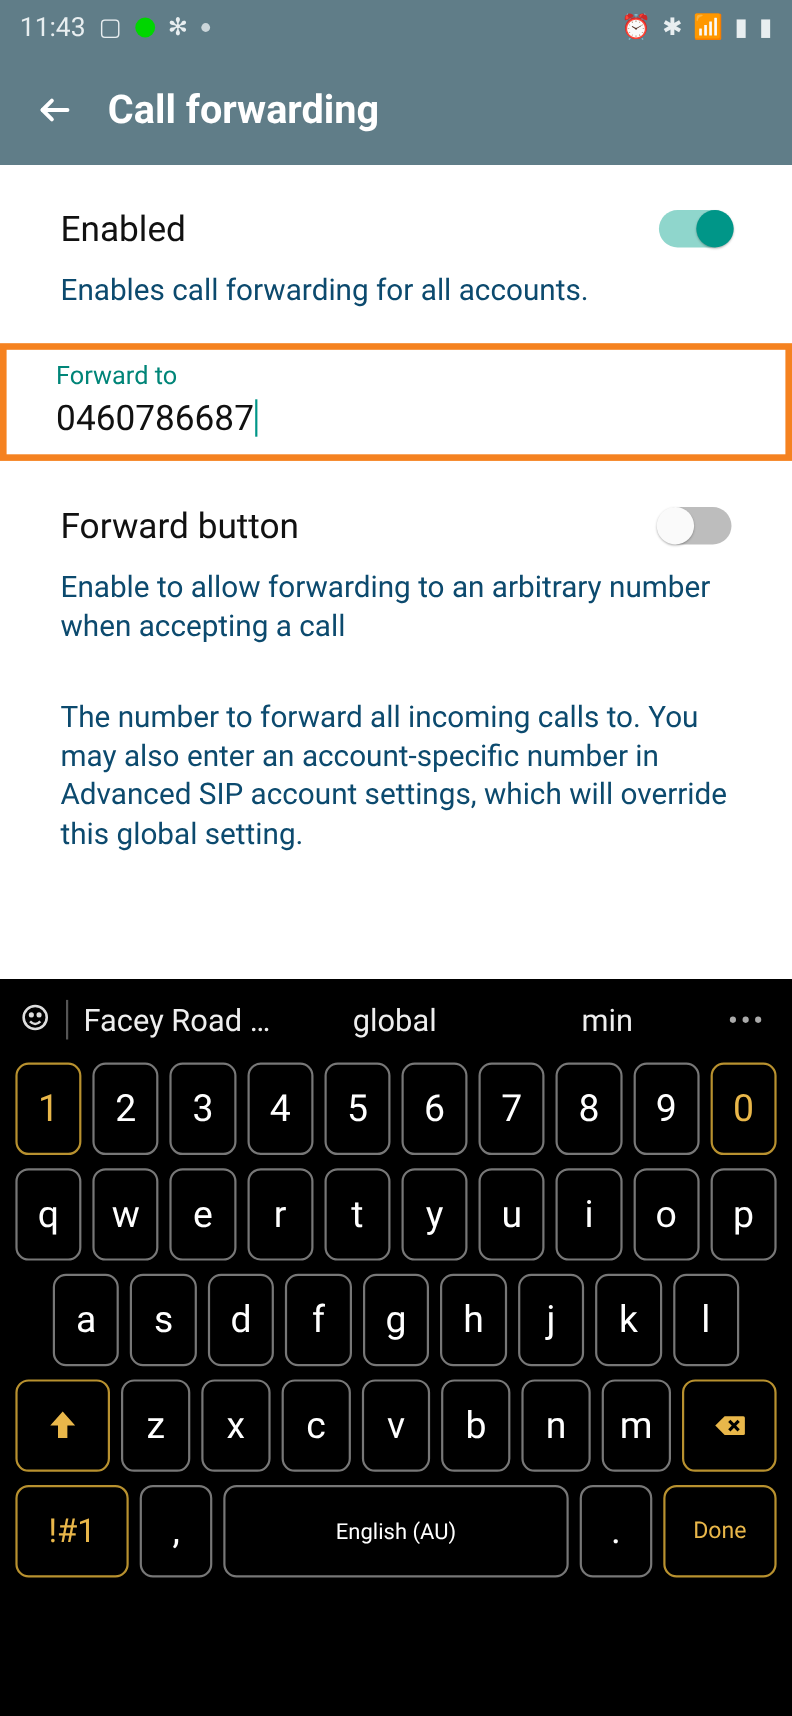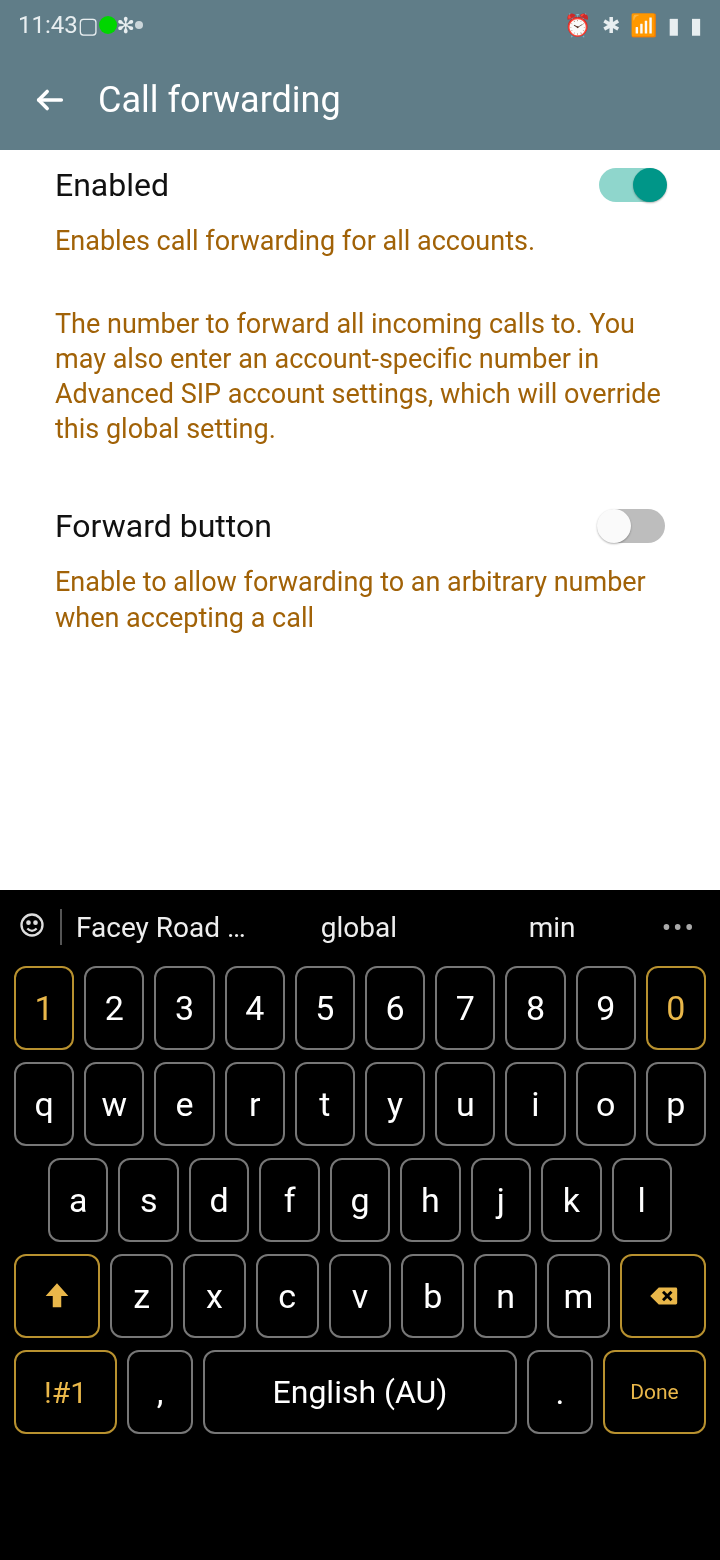--- a/index.html
+++ b/index.html
@@ -16,7 +16,7 @@
     font-size: 24px;
     justify-content: space-between;
   }
-  .status-left { display: flex; align-items: center; }
+  .status-left { display: flex; align-items: center; gap: 12px; }
   .status-right { display: flex; align-items: center; gap: 10px; }
   .dot-green { width: 18px; height: 18px; background: #00d600; border-radius: 50%; display:inline-block; }
   .dot-small { width: 8px; height: 8px; background: #cbd6da; border-radius: 50%; display:inline-block; }

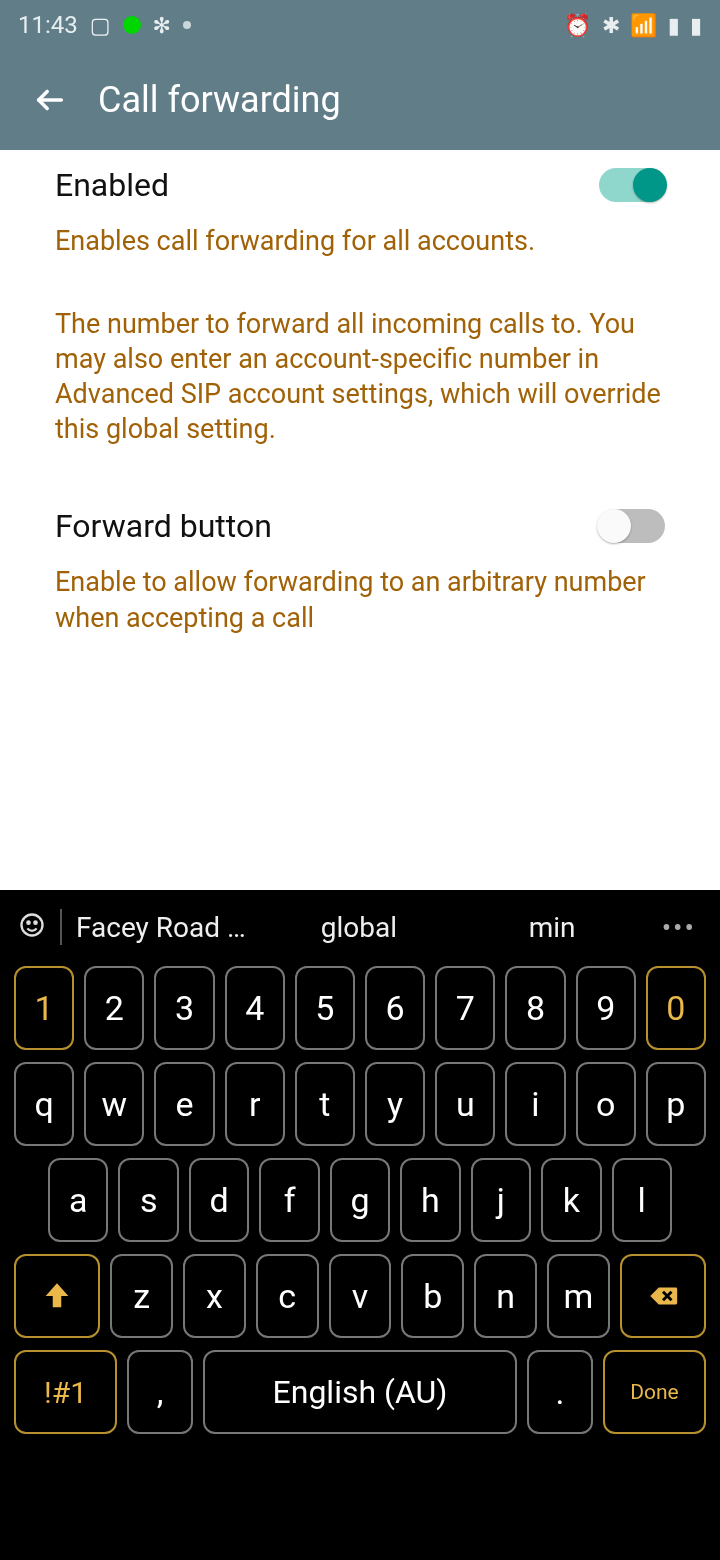--- a/index.html
+++ b/index.html
@@ -33,7 +33,7 @@
   }
   .back-btn { width: 60px; display:flex; align-items:center; justify-content:center; }
   .back-btn svg { width: 34px; height: 34px; stroke: #fff; }
-  .app-title { font-size: 36px; margin-left: 18px; font-weight: 400; }
+  .app-title { font-size: 36px; margin-left: 18px; font-weight: 700; }
 
   
   .content { background: #fff; height: 740px; padding: 16px 0 0 0; }

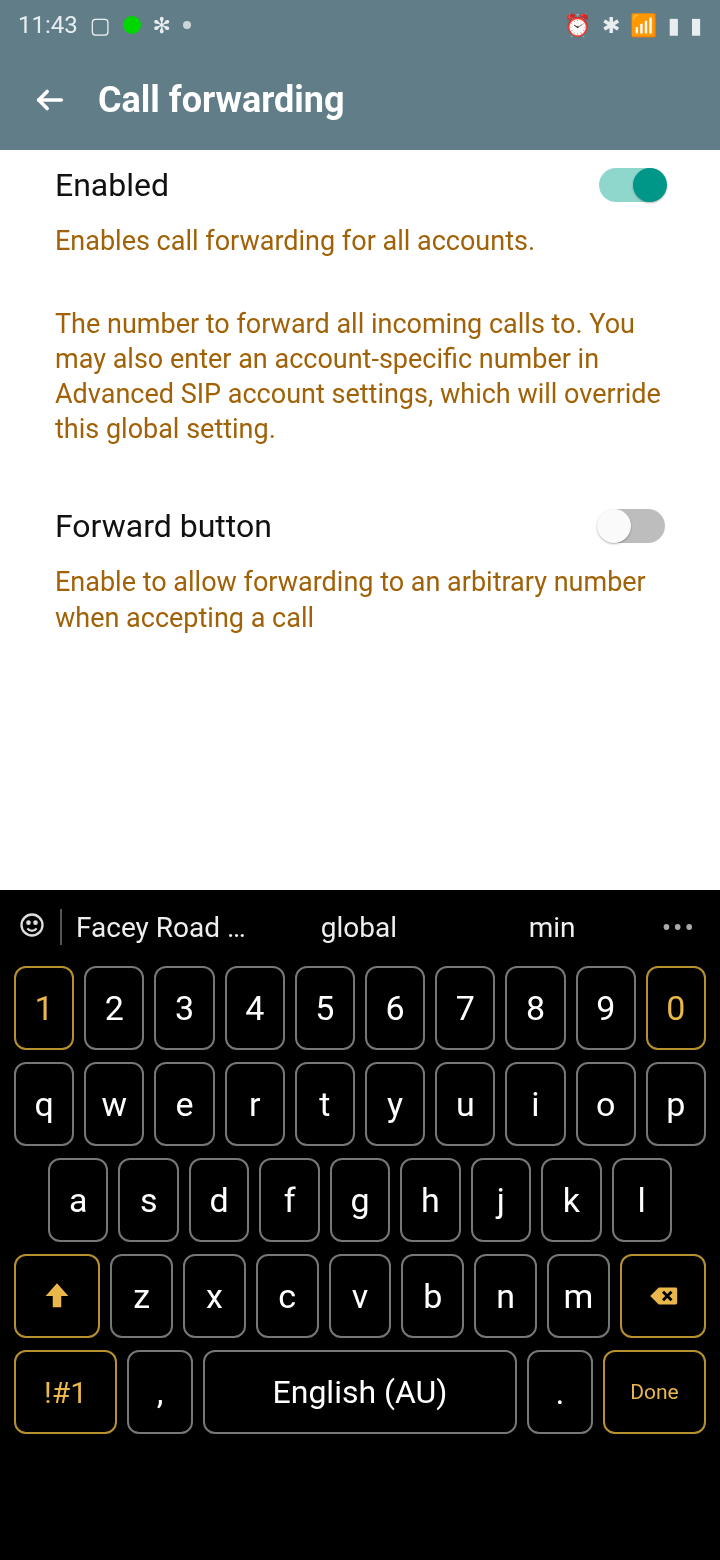--- a/index.html
+++ b/index.html
@@ -36,7 +36,7 @@
   .app-title { font-size: 36px; margin-left: 18px; font-weight: 700; }
 
   
-  .content { background: #fff; height: 740px; padding: 16px 0 0 0; }
+  .content { background: #fff; height: 740px; padding: 39px 0 0 0; }
   .setting { padding: 0 55px 30px 55px; }
   .setting-row { display: flex; justify-content: space-between; align-items: center; }
   .setting-title { font-size: 32px; color: #111; font-weight: 400; }

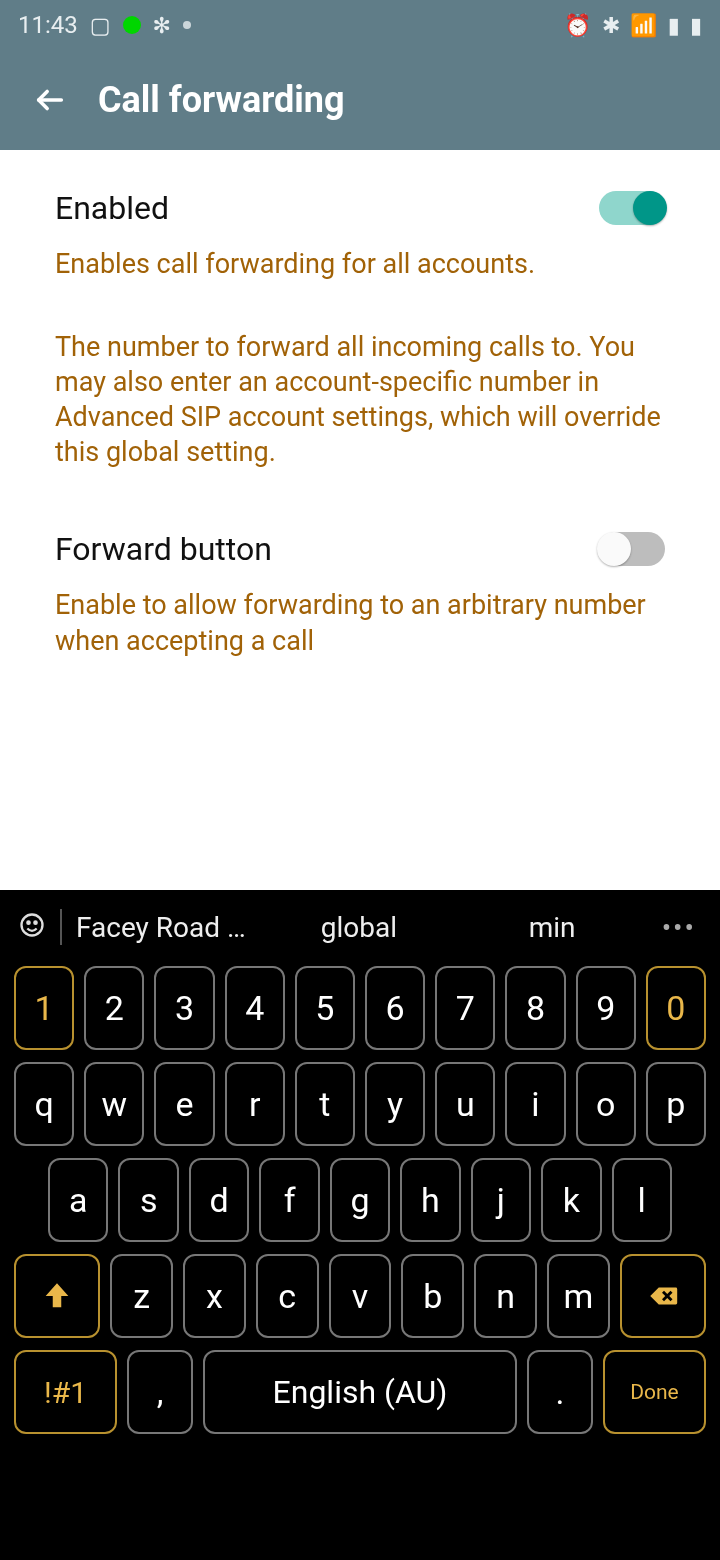--- a/index.html
+++ b/index.html
@@ -40,7 +40,7 @@
   .setting { padding: 0 55px 30px 55px; }
   .setting-row { display: flex; justify-content: space-between; align-items: center; }
   .setting-title { font-size: 32px; color: #111; font-weight: 400; }
-  .setting-desc { font-size: 27px; color: #a16207; margin-top: 20px; line-height: 1.3; }
+  .setting-desc { font-size: 27px; color: #0c4a6e; margin-top: 20px; line-height: 1.3; }
 
   
   .toggle { width: 66px; height: 34px; border-radius: 20px; position: relative; }

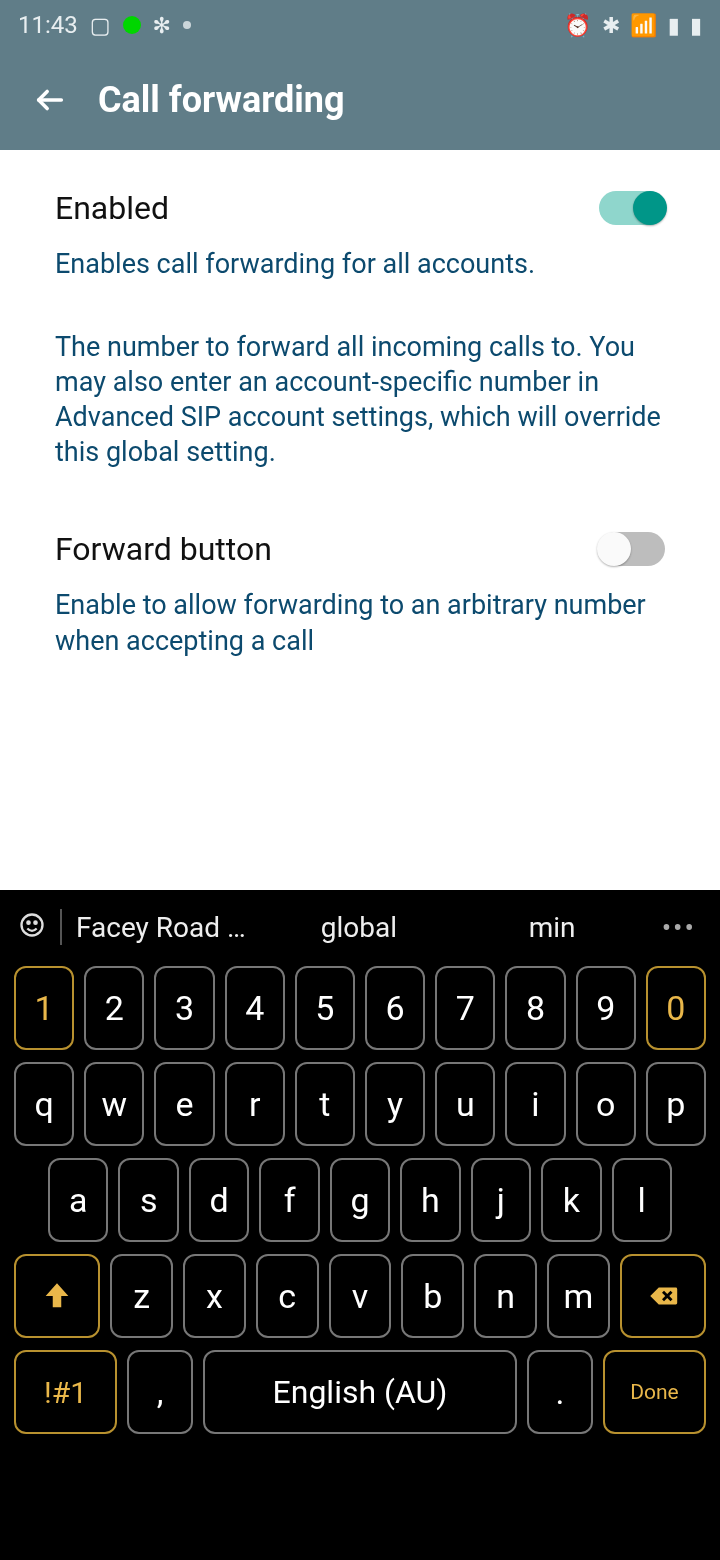--- a/index.html
+++ b/index.html
@@ -117,6 +117,13 @@
     <div class="setting-desc">Enables call forwarding for all accounts.</div>
   </div>
 
+  <div class="highlight-box">
+    <div class="field-label">Forward to</div>
+    <div class="field-value">
+      <span>0460786687</span>
+        <span class="cursor"></span>
+    </div>
+  </div>
 
   <div class="setting" style="padding-top:18px;">
     <div class="setting-desc" style="margin-top:0;">The number to forward all incoming calls to. You may also enter an account-specific number in Advanced SIP account settings, which will override this global setting.</div>

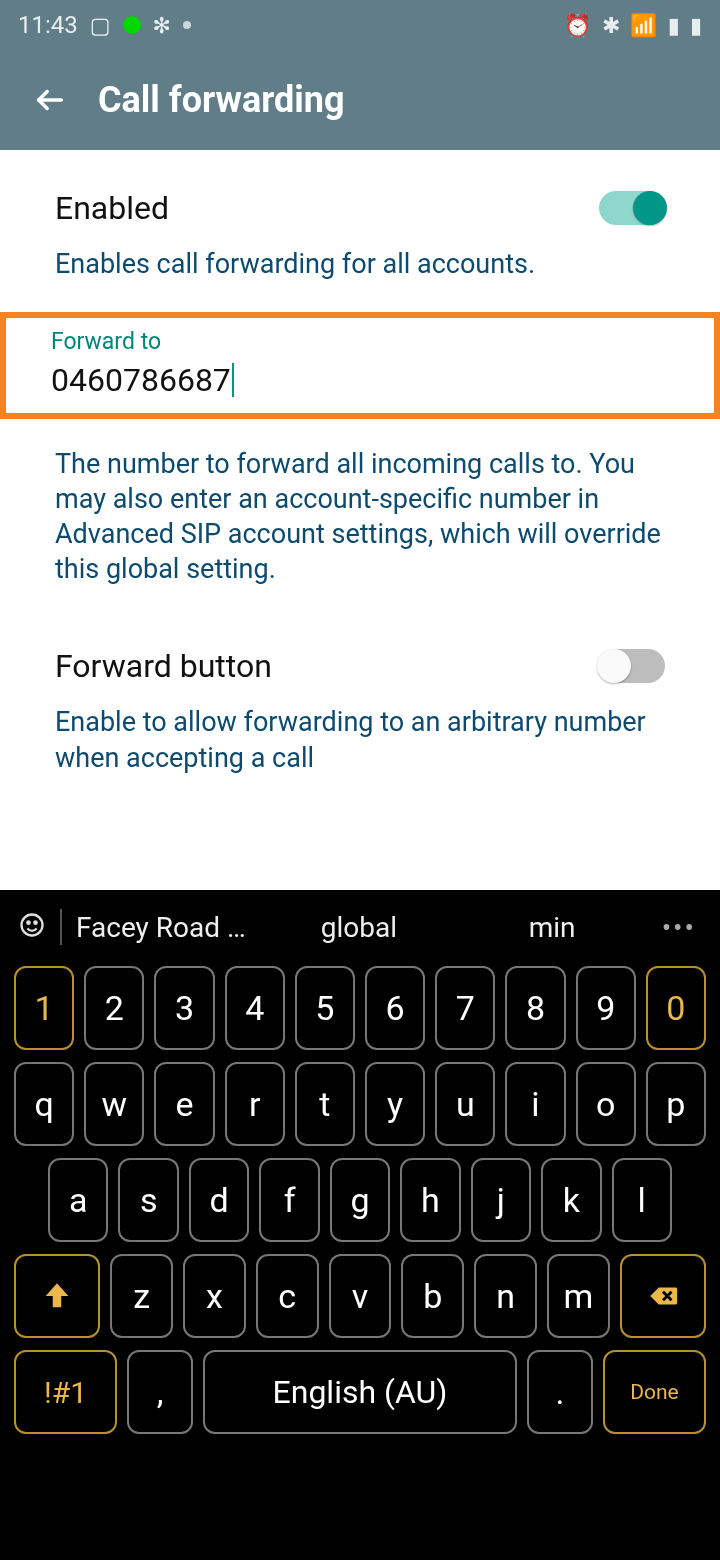--- a/index.html
+++ b/index.html
@@ -125,10 +125,6 @@
     </div>
   </div>
 
-  <div class="setting" style="padding-top:18px;">
-    <div class="setting-desc" style="margin-top:0;">The number to forward all incoming calls to. You may also enter an account-specific number in Advanced SIP account settings, which will override this global setting.</div>
-  </div>
-
   <div class="setting" style="padding-top:30px;">
     <div class="setting-row">
       <div class="setting-title">Forward button</div>
@@ -137,6 +133,10 @@
         </div>
     </div>
     <div class="setting-desc">Enable to allow forwarding to an arbitrary number when accepting a call</div>
+  </div>
+
+  <div class="setting" style="padding-top:18px;">
+    <div class="setting-desc" style="margin-top:0;">The number to forward all incoming calls to. You may also enter an account-specific number in Advanced SIP account settings, which will override this global setting.</div>
   </div>
 
 </div>

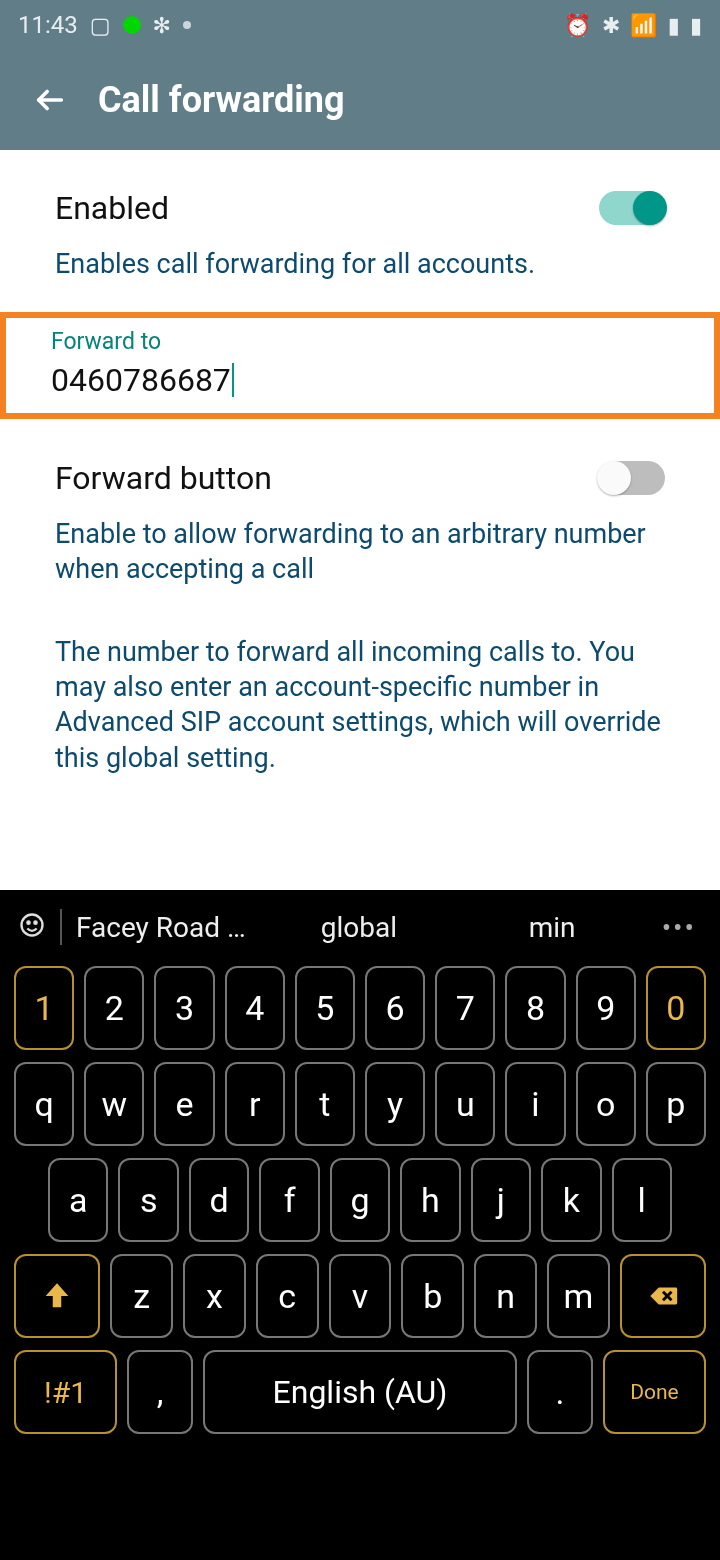--- a/index.html
+++ b/index.html
@@ -70,7 +70,7 @@
   .key.gold { border-color:#b8912f; color:#e9b74a; }
   .key.shift svg, .key.back svg { width:34px; height:34px; fill:#e9b74a; }
   .key.wide1 { flex: 1.4; }
-  .key.space { flex: 5; font-size:32px; }
+  .key.space { flex: 5; font-size:20px; }
   .key.done { flex:1.6; font-size:21px; }
   .key.sym { flex:1.6; font-size:30px;}
   .key.comma, .key.period { flex:1; }

